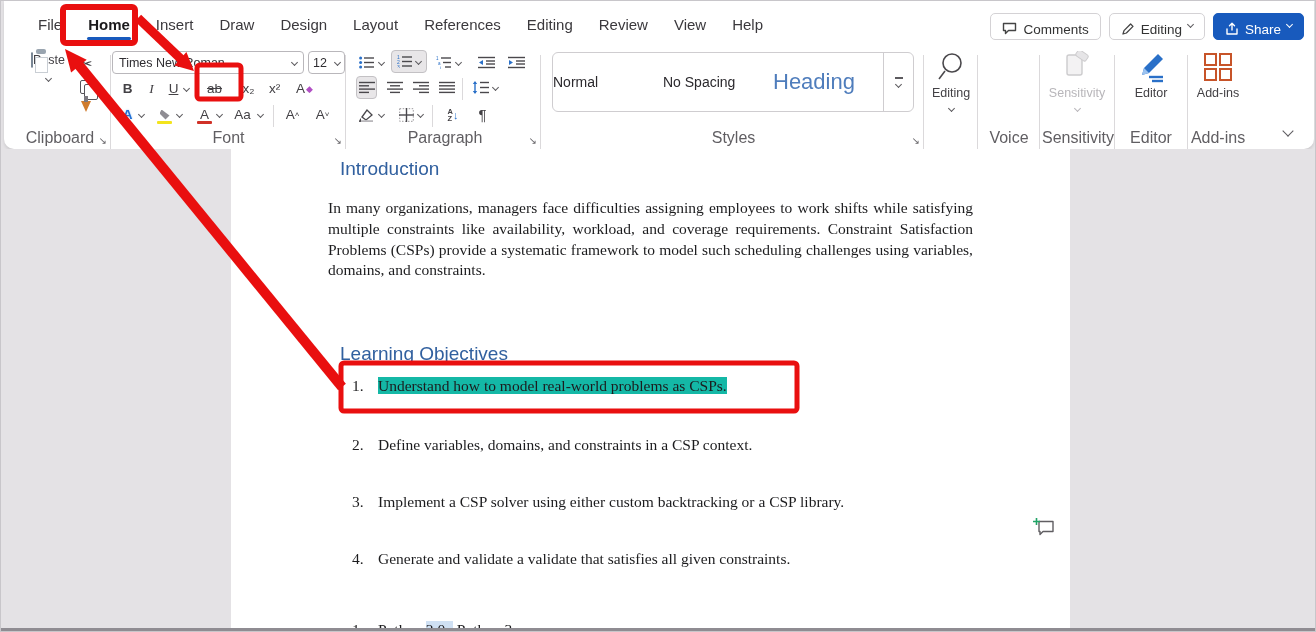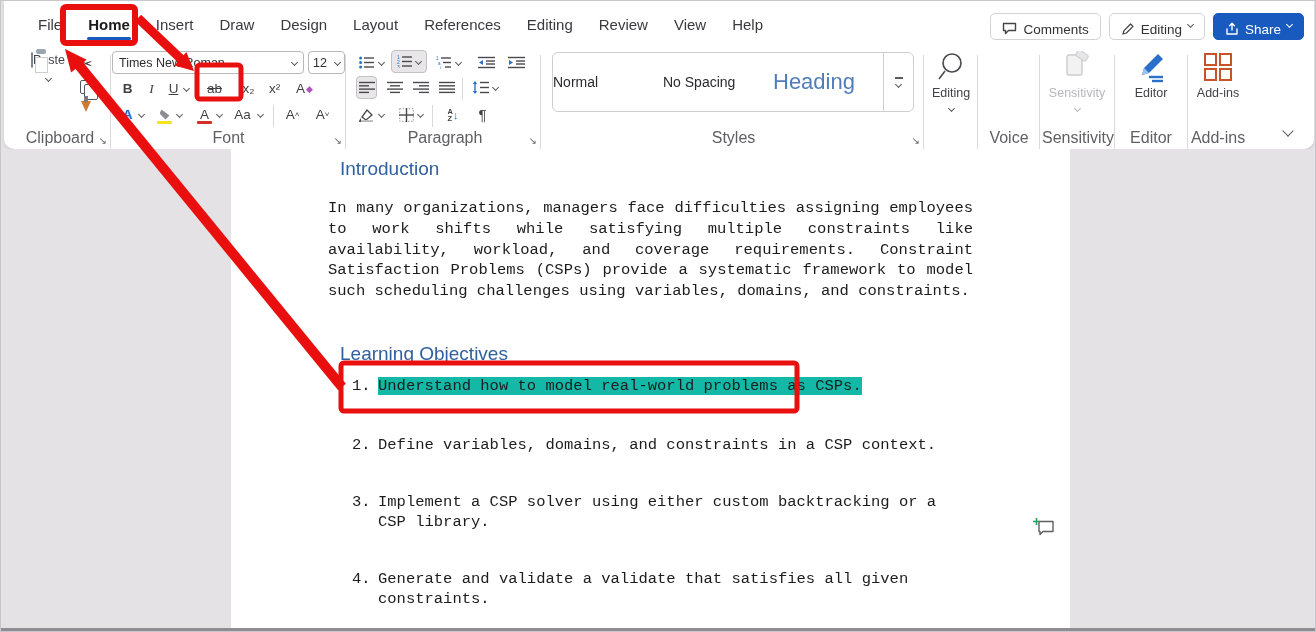--- a/index.html
+++ b/index.html
@@ -77,7 +77,7 @@
   
   .canvas { position:absolute; left:0; top:148px; right:0; bottom:3px; background:#e4e2e5; }
   .page { position:absolute; left:230px; top:0; width:839px; height:100%; background:#fff; }
-  .doc { position:absolute; left:97px; width:645px; font-family:Liberation Mono, monospace; font-size:15.5px; color:#1c1c1e; }
+  .doc { position:absolute; left:97px; width:645px; font-family:Liberation Serif, serif; font-size:15.5px; color:#1c1c1e; }
   .dochead { font-family:"Liberation Sans", sans-serif; font-size:19px; color:#31609f;margin-left:12px; }
   .para { text-align:justify; line-height:20.8px; }
   .li { position:relative; padding-left:50px; line-height:20px; }

